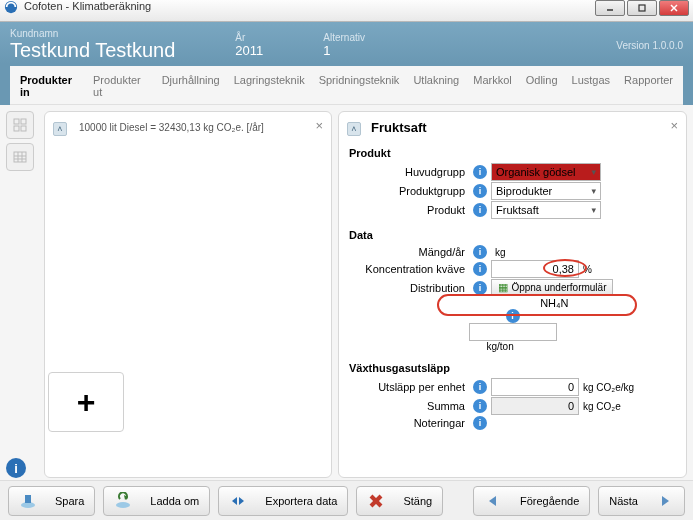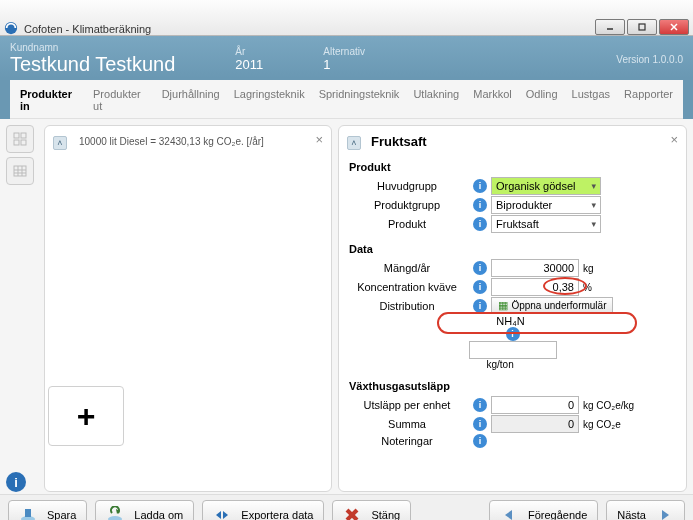--- a/index.html
+++ b/index.html
@@ -6,7 +6,7 @@
   body { background: linear-gradient(180deg,#9db9c9 0%,#c5d7e2 50%,#9db9c9 100%); width: 693px; height: 520px; overflow: hidden; font-size: 11px; }
 
   
-  .titlebar { height: 36px; background: linear-gradient(#fdfdfd,#e9e9e9); display:flex; align-items:flex-end; padding:0 4px; border-bottom:1px solid #b8b8b8; }
+  .titlebar { height: 22px; background: linear-gradient(#fdfdfd,#e9e9e9); display:flex; align-items:flex-start; padding:0 4px; border-bottom:1px solid #b8b8b8; }
   .titlebar .app-icon { width:14px; height:14px; margin-right:6px; }
   .titlebar .title { font-size:11px; color:#333; flex:1; }
   .winbtns { display:flex; gap:0; }

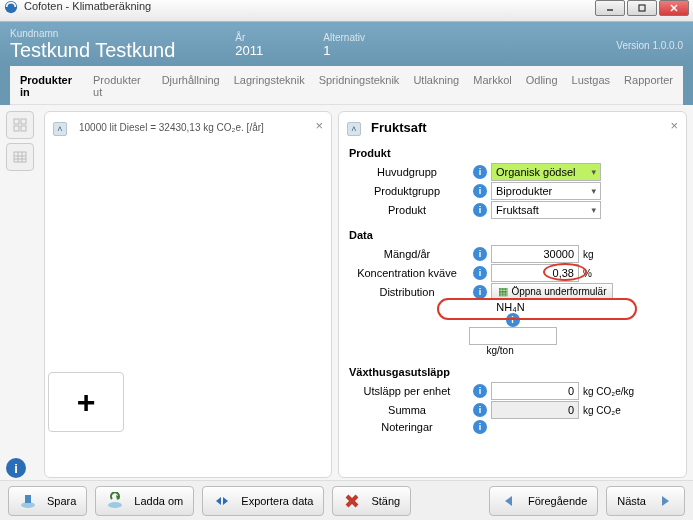--- a/index.html
+++ b/index.html
@@ -46,7 +46,7 @@
   .form { margin-top:12px; font-size:11px; }
   .section-h { font-weight:bold; margin:10px 0 4px 0; }
   .frow { display:flex; align-items:center; margin:1px 0; }
-  .frow .flabel { width:120px; text-align:center; padding-right:4px; }
+  .frow .flabel { width:120px; text-align:right; padding-right:4px; }
   .ii { width:14px;height:14px; background:#3d8bd6; color:#fff; border-radius:50%; font-size:9px; display:inline-flex;align-items:center;justify-content:center; font-weight:bold; margin:0 4px;}
   .combo, .txt { border:1px solid #b8b8b8; background:#fff; font-size:11px; height:18px; }
   .combo { width:110px; display:flex; align-items:center; padding:0 4px; position:relative; cursor:pointer;}

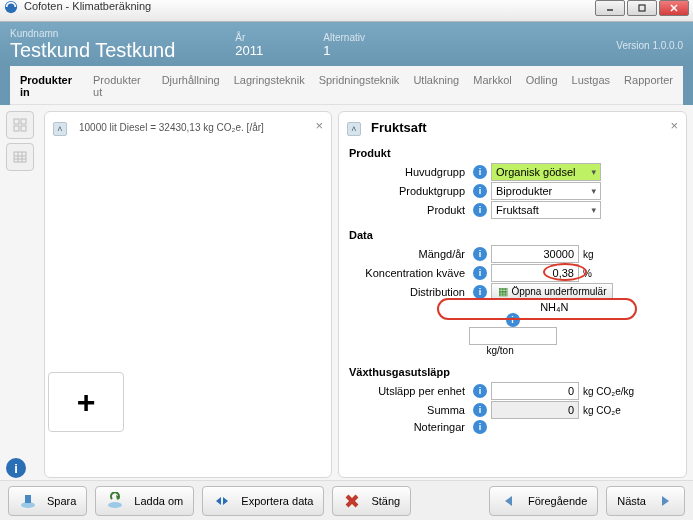--- a/index.html
+++ b/index.html
@@ -51,7 +51,7 @@
   .combo, .txt { border:1px solid #b8b8b8; background:#fff; font-size:11px; height:18px; }
   .combo { width:110px; display:flex; align-items:center; padding:0 4px; position:relative; cursor:pointer;}
   .combo::after { content:"▾"; position:absolute; right:4px; color:#555; font-size:9px;}
-  .combo.org { background:#bef264; }
+  .combo.org { background:#b91c1c; }
   .txt { width:88px; text-align:right; padding:0 4px; }
   .txt.ro { background:#eee; }
   .unit { margin-left:4px; width:56px; font-size:10px; }

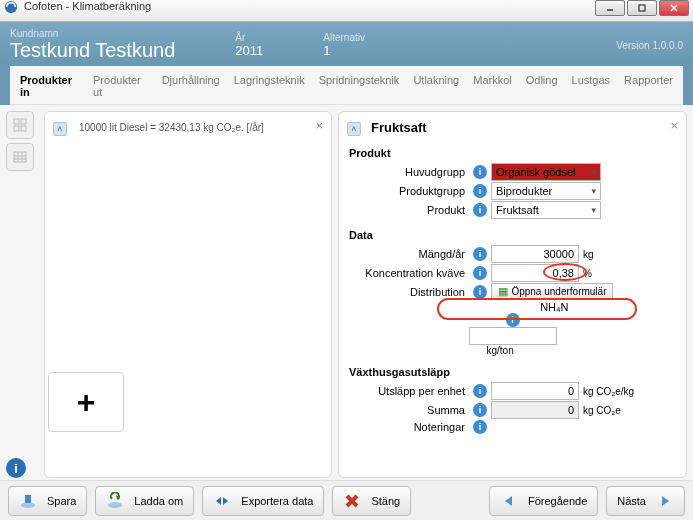--- a/index.html
+++ b/index.html
@@ -193,7 +193,6 @@
         <div class="frow">
           <span class="flabel">Mängd/år</span>
           <span class="ii">i</span>
-          <input class="txt" value="30000" style="">
           <span class="unit">kg</span>
         </div>
         <div class="frow" style="position:relative;">

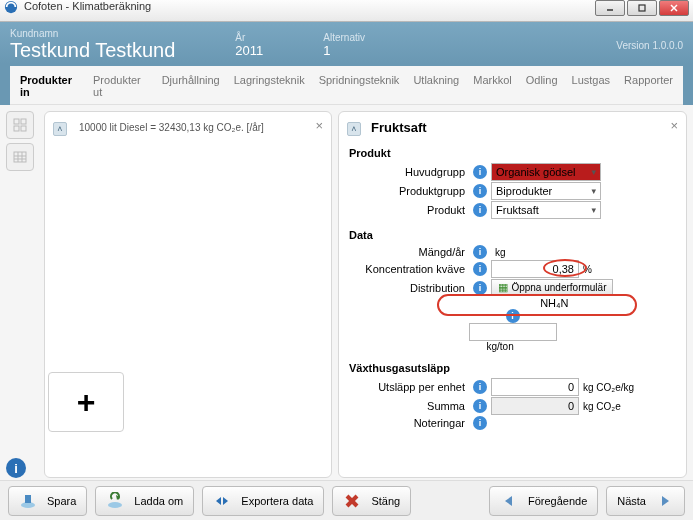--- a/index.html
+++ b/index.html
@@ -64,7 +64,7 @@
   .plus-card { width:76px; height:60px; border:1px solid #d0d0d0; border-radius:4px; background:#fff; display:flex;align-items:center;justify-content:center; font-size:32px; font-weight:bold; cursor:pointer; position:absolute; left:48px; bottom:48px; }
 
   .footer { height:40px; background:#f0f0f0; display:flex; align-items:center; padding:0 8px; gap:8px; border-top:1px solid #ddd;}
-  .fbtn { display:flex; align-items:center; gap:10px; background:linear-gradient(#fefefe,#e4e4e4); border:1px solid #bcbcbc; border-radius:4px; padding:5px 10px; font-size:11px; cursor:pointer;}
+  .fbtn { display:flex; align-items:center; gap:18px; background:linear-gradient(#fefefe,#e4e4e4); border:1px solid #bcbcbc; border-radius:4px; padding:5px 10px; font-size:11px; cursor:pointer;}
   .fbtn .fico { width:18px; height:18px; display:inline-flex;align-items:center;justify-content:center;}
   .spacer { flex:1; }
 </style>

